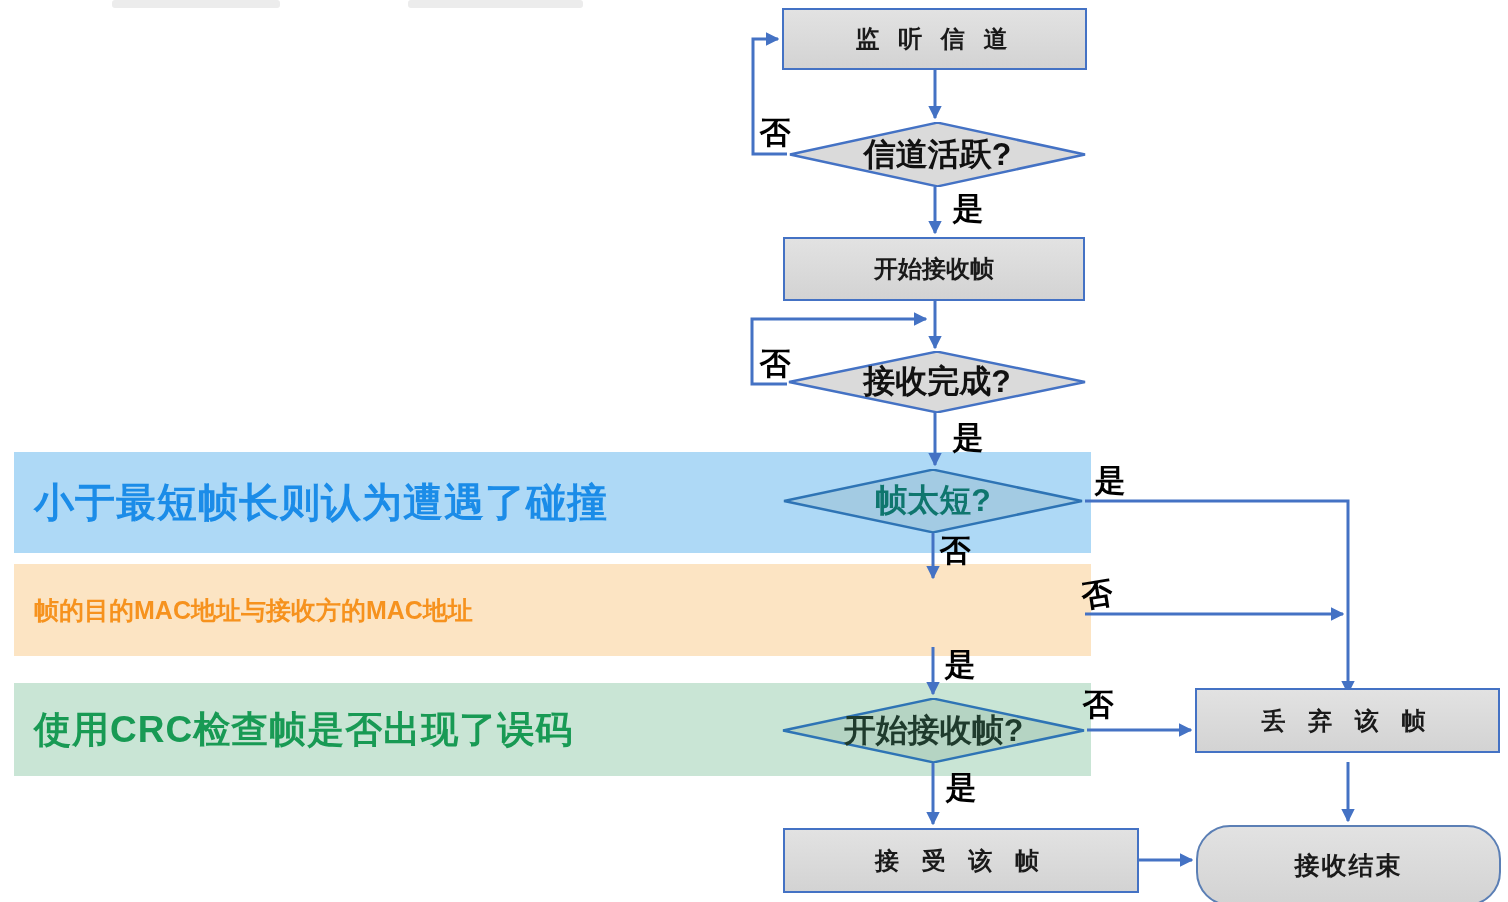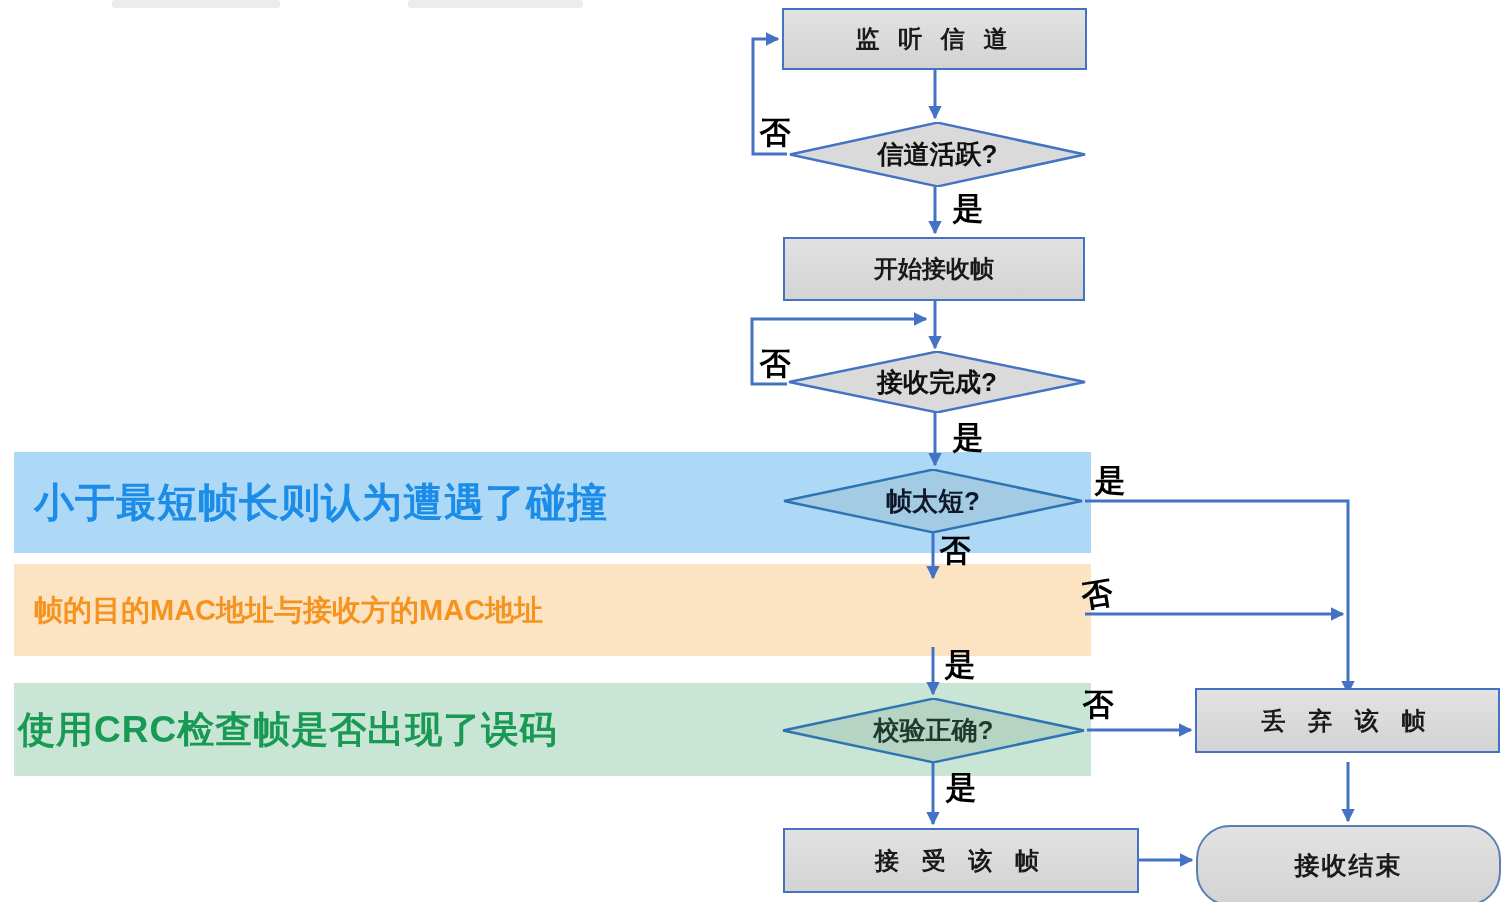--- a/index.html
+++ b/index.html
@@ -41,7 +41,7 @@
   .diamond-node .dlabel{
     position:absolute;left:0;top:0;width:100%;height:100%;
     display:flex;align-items:center;justify-content:center;
-    font-size:26px;font-weight:bold;color:#111;
+    font-size:32px;font-weight:bold;color:#111;
   }
   #n-listen{left:782px;top:8px;width:305px;height:62px;letter-spacing:6px;}
   #n-channel-active{left:787px;top:122px;width:301px;height:65px;}

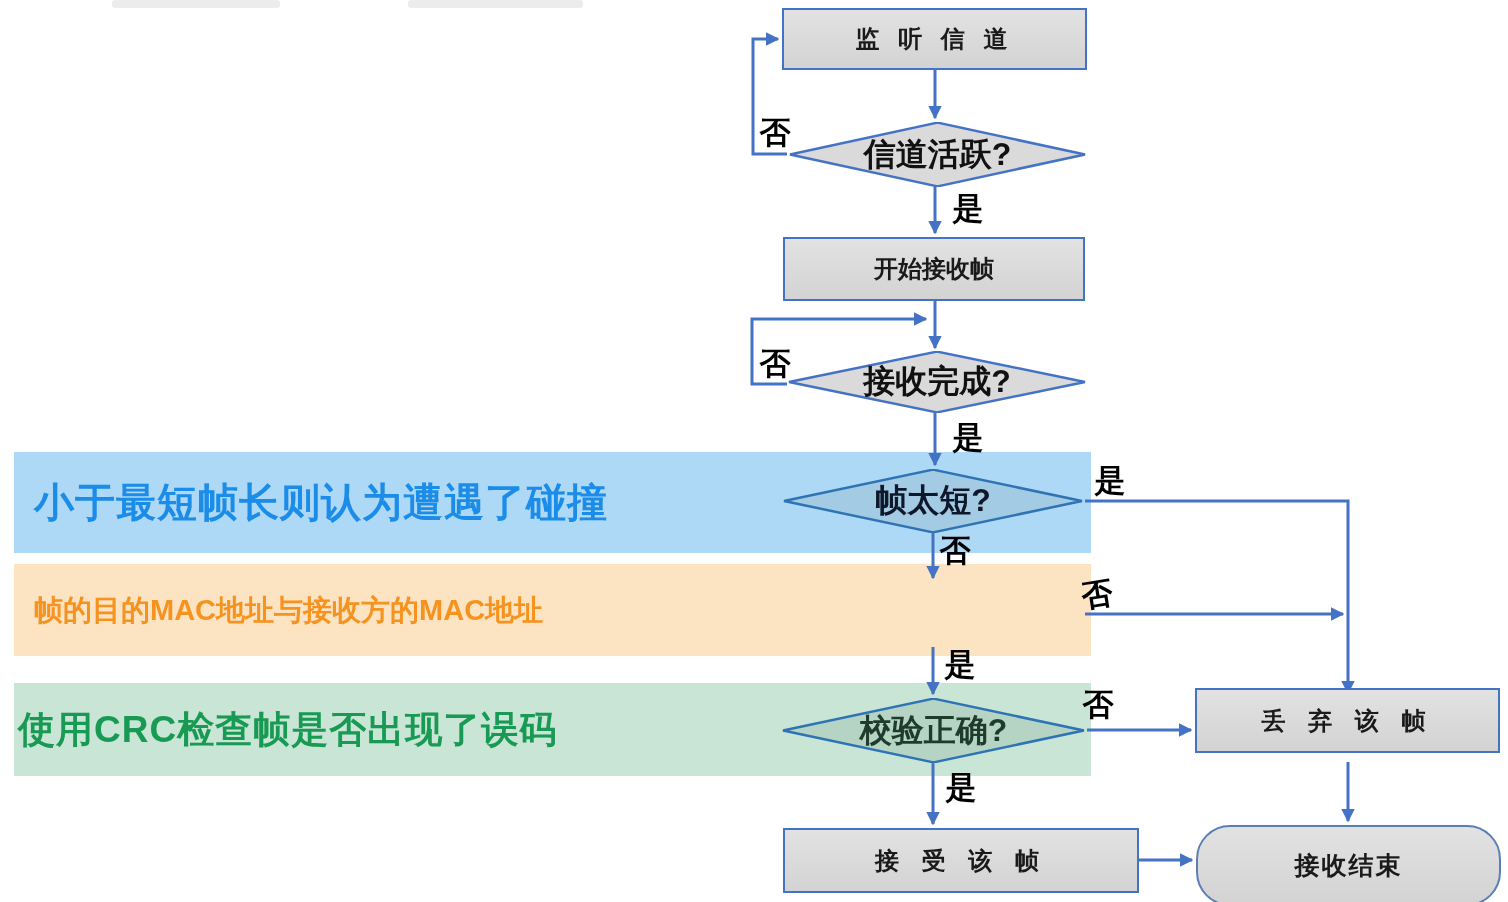--- a/index.html
+++ b/index.html
@@ -48,7 +48,7 @@
   #n-start-receive{left:783px;top:237px;width:302px;height:64px;}
   #n-receive-done{left:786px;top:351px;width:302px;height:62px;}
   #n-frame-too-short{left:781px;top:469px;width:304px;height:64px;}
-  #n-frame-too-short .dlabel{color:#0f172a;}
+  #n-frame-too-short .dlabel{color:#0f766e;}
   #n-address-ok{left:781px;top:582px;width:304px;height:65px;}
   #n-address-ok .dlabel{color:#5c4721;}
   #n-crc-ok{left:780px;top:698px;width:307px;height:65px;}

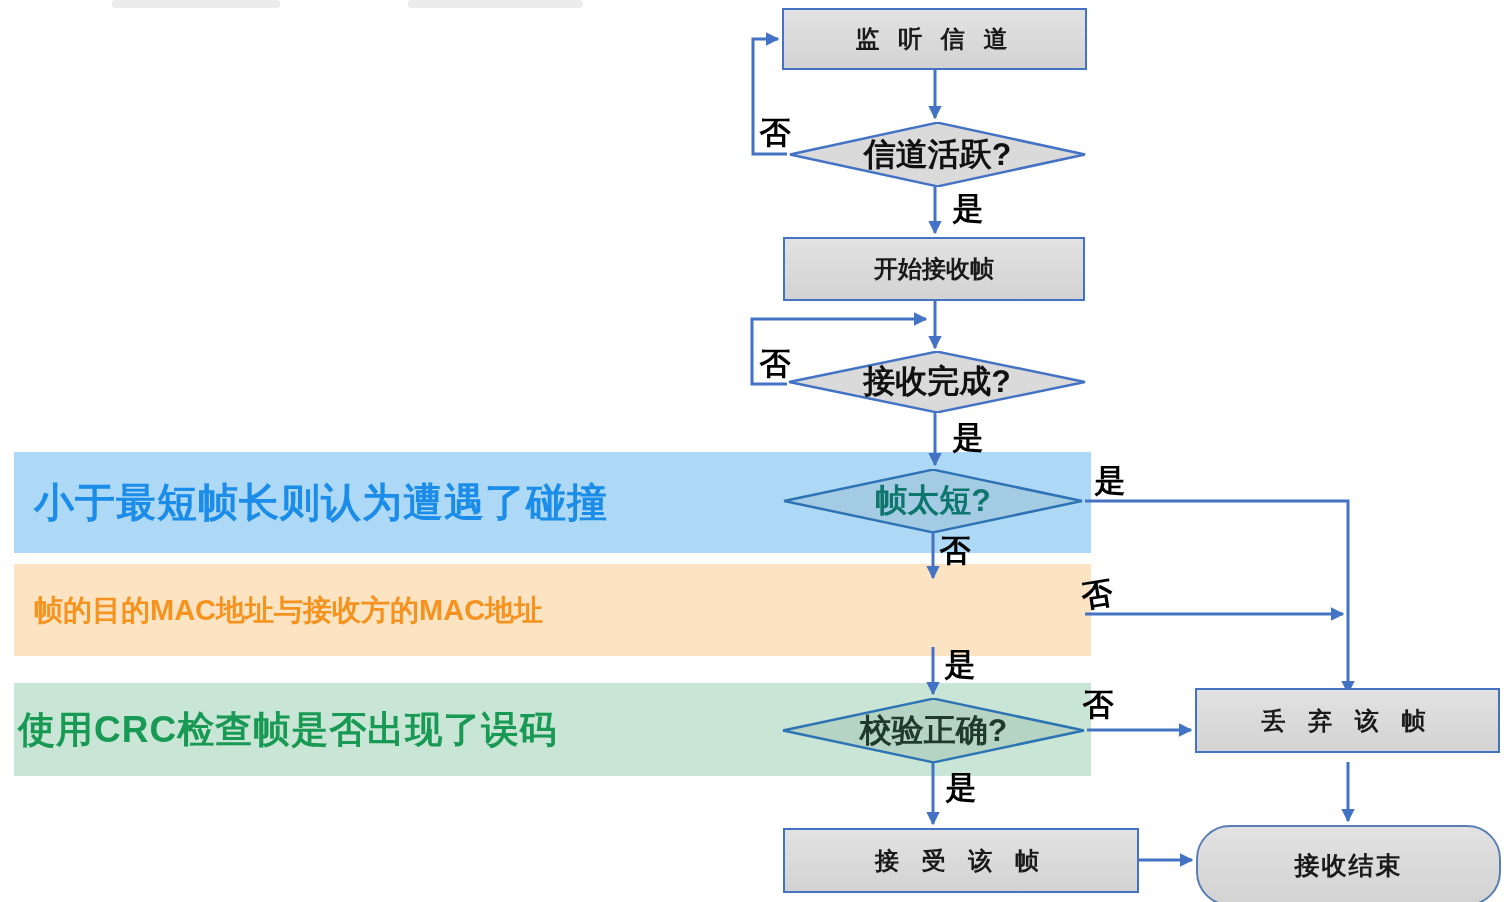--- a/index.html
+++ b/index.html
@@ -19,7 +19,7 @@
   .band-green{top:683px;height:93px;background:#c9e5d5;}
   .band-blue .band-text{color:#1b8ce8;font-size:40px;font-weight:bold;padding-left:20px;letter-spacing:1px;}
   .band-green .band-text{color:#189a54;font-size:37px;font-weight:bold;padding-left:4px;letter-spacing:1px;}
-  .band-orange .band-text{color:#f6921e;font-size:29px;font-weight:bold;padding-left:20px;line-height:43px;}
+  .band-orange .band-text{color:#f6921e;font-size:25px;font-weight:bold;padding-left:20px;line-height:43px;}
 
   
   svg.wires{position:absolute;left:0;top:0;width:1508px;height:902px;pointer-events:none;}

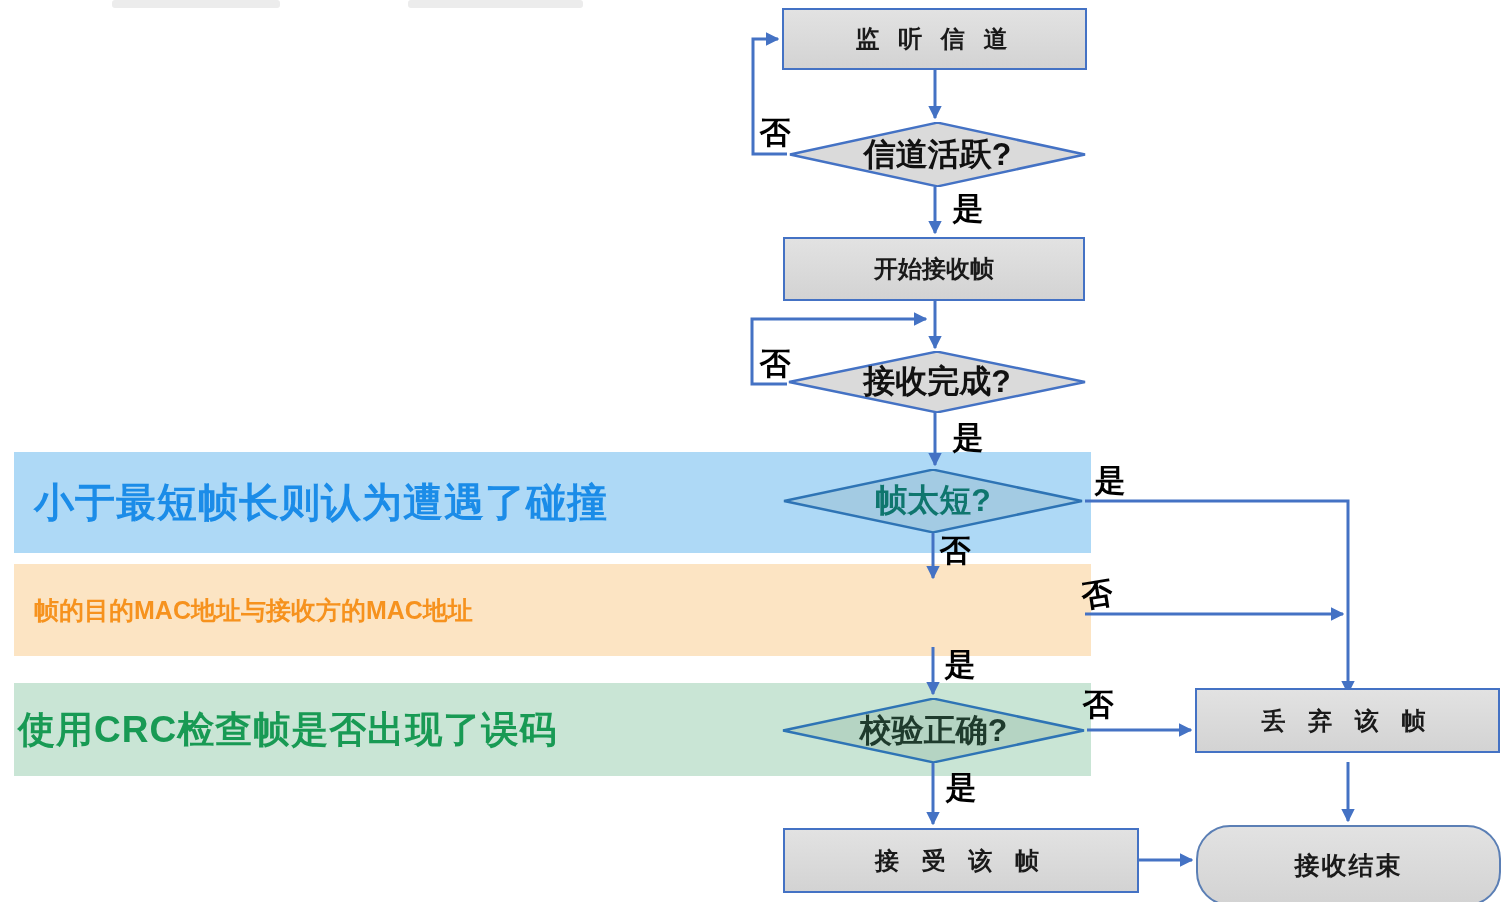--- a/index.html
+++ b/index.html
@@ -18,7 +18,7 @@
   .band-orange{top:564px;height:92px;background:#fce4c3;}
   .band-green{top:683px;height:93px;background:#c9e5d5;}
   .band-blue .band-text{color:#1b8ce8;font-size:40px;font-weight:bold;padding-left:20px;letter-spacing:1px;}
-  .band-green .band-text{color:#189a54;font-size:37px;font-weight:bold;padding-left:4px;letter-spacing:1px;}
+  .band-green .band-text{color:#189a54;font-size:37px;font-weight:bold;padding-left:20px;letter-spacing:1px;}
   .band-orange .band-text{color:#f6921e;font-size:25px;font-weight:bold;padding-left:20px;line-height:43px;}
 
   

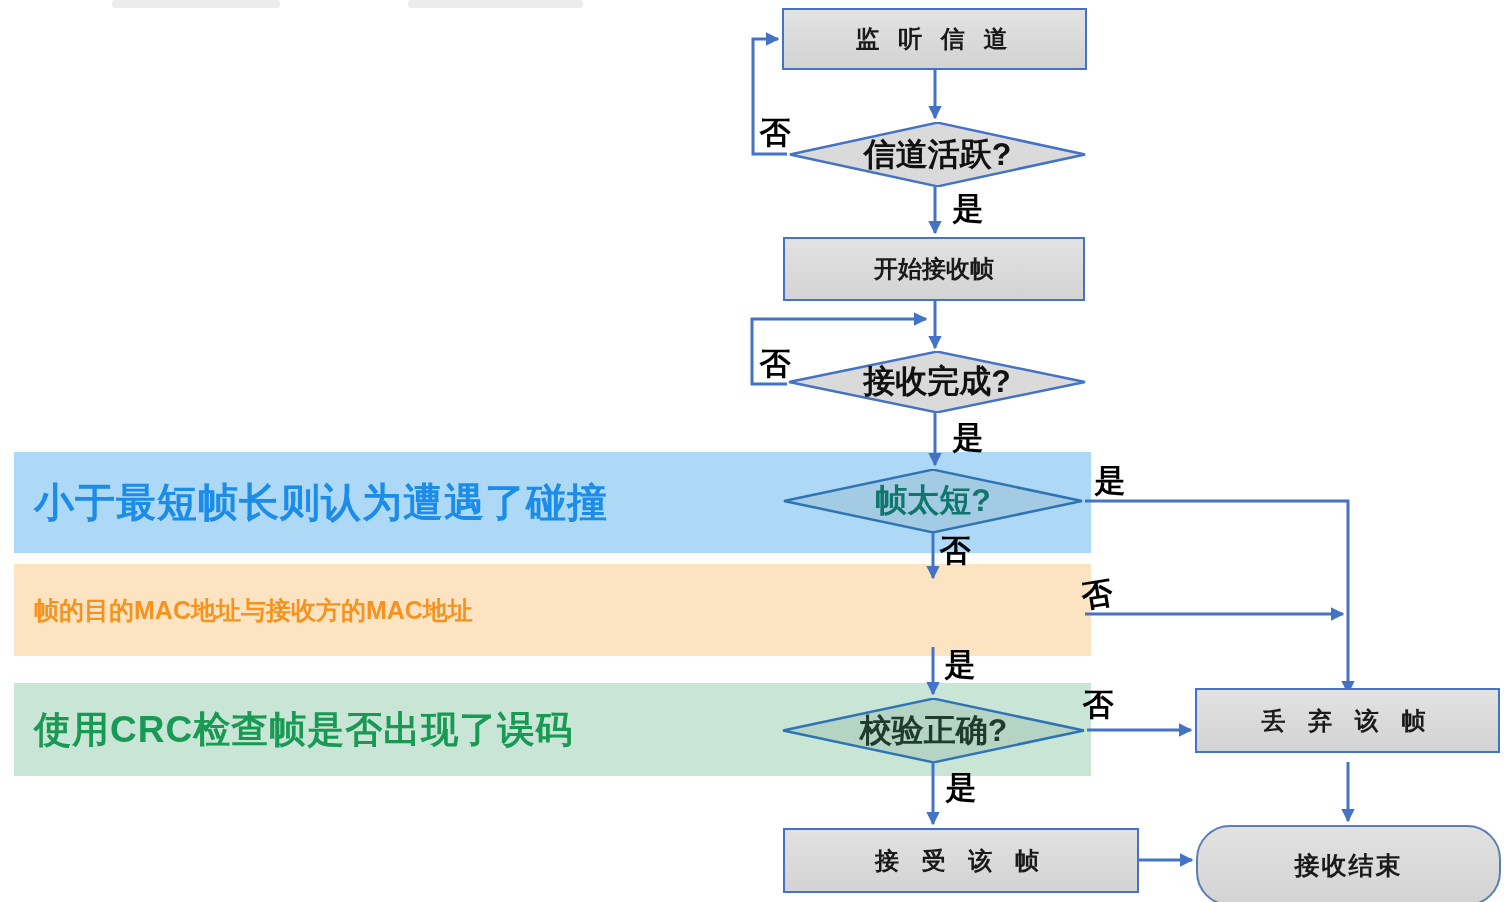--- a/index.html
+++ b/index.html
@@ -157,7 +157,7 @@
     <svg viewBox="0 0 100 100" preserveAspectRatio="none">
       <polygon points="50,1 99,50 50,99 1,50" fill="#b5d4c3" stroke="#2e74b5" stroke-width="2.5" vector-effect="non-scaling-stroke"></polygon>
     </svg>
-    <div class="dlabel">校验正确?</div>
+    <div class="dlabel">开始接收帧?</div>
   </div>
 
   <span class="edge-label" id="el-no-channel">否</span>

